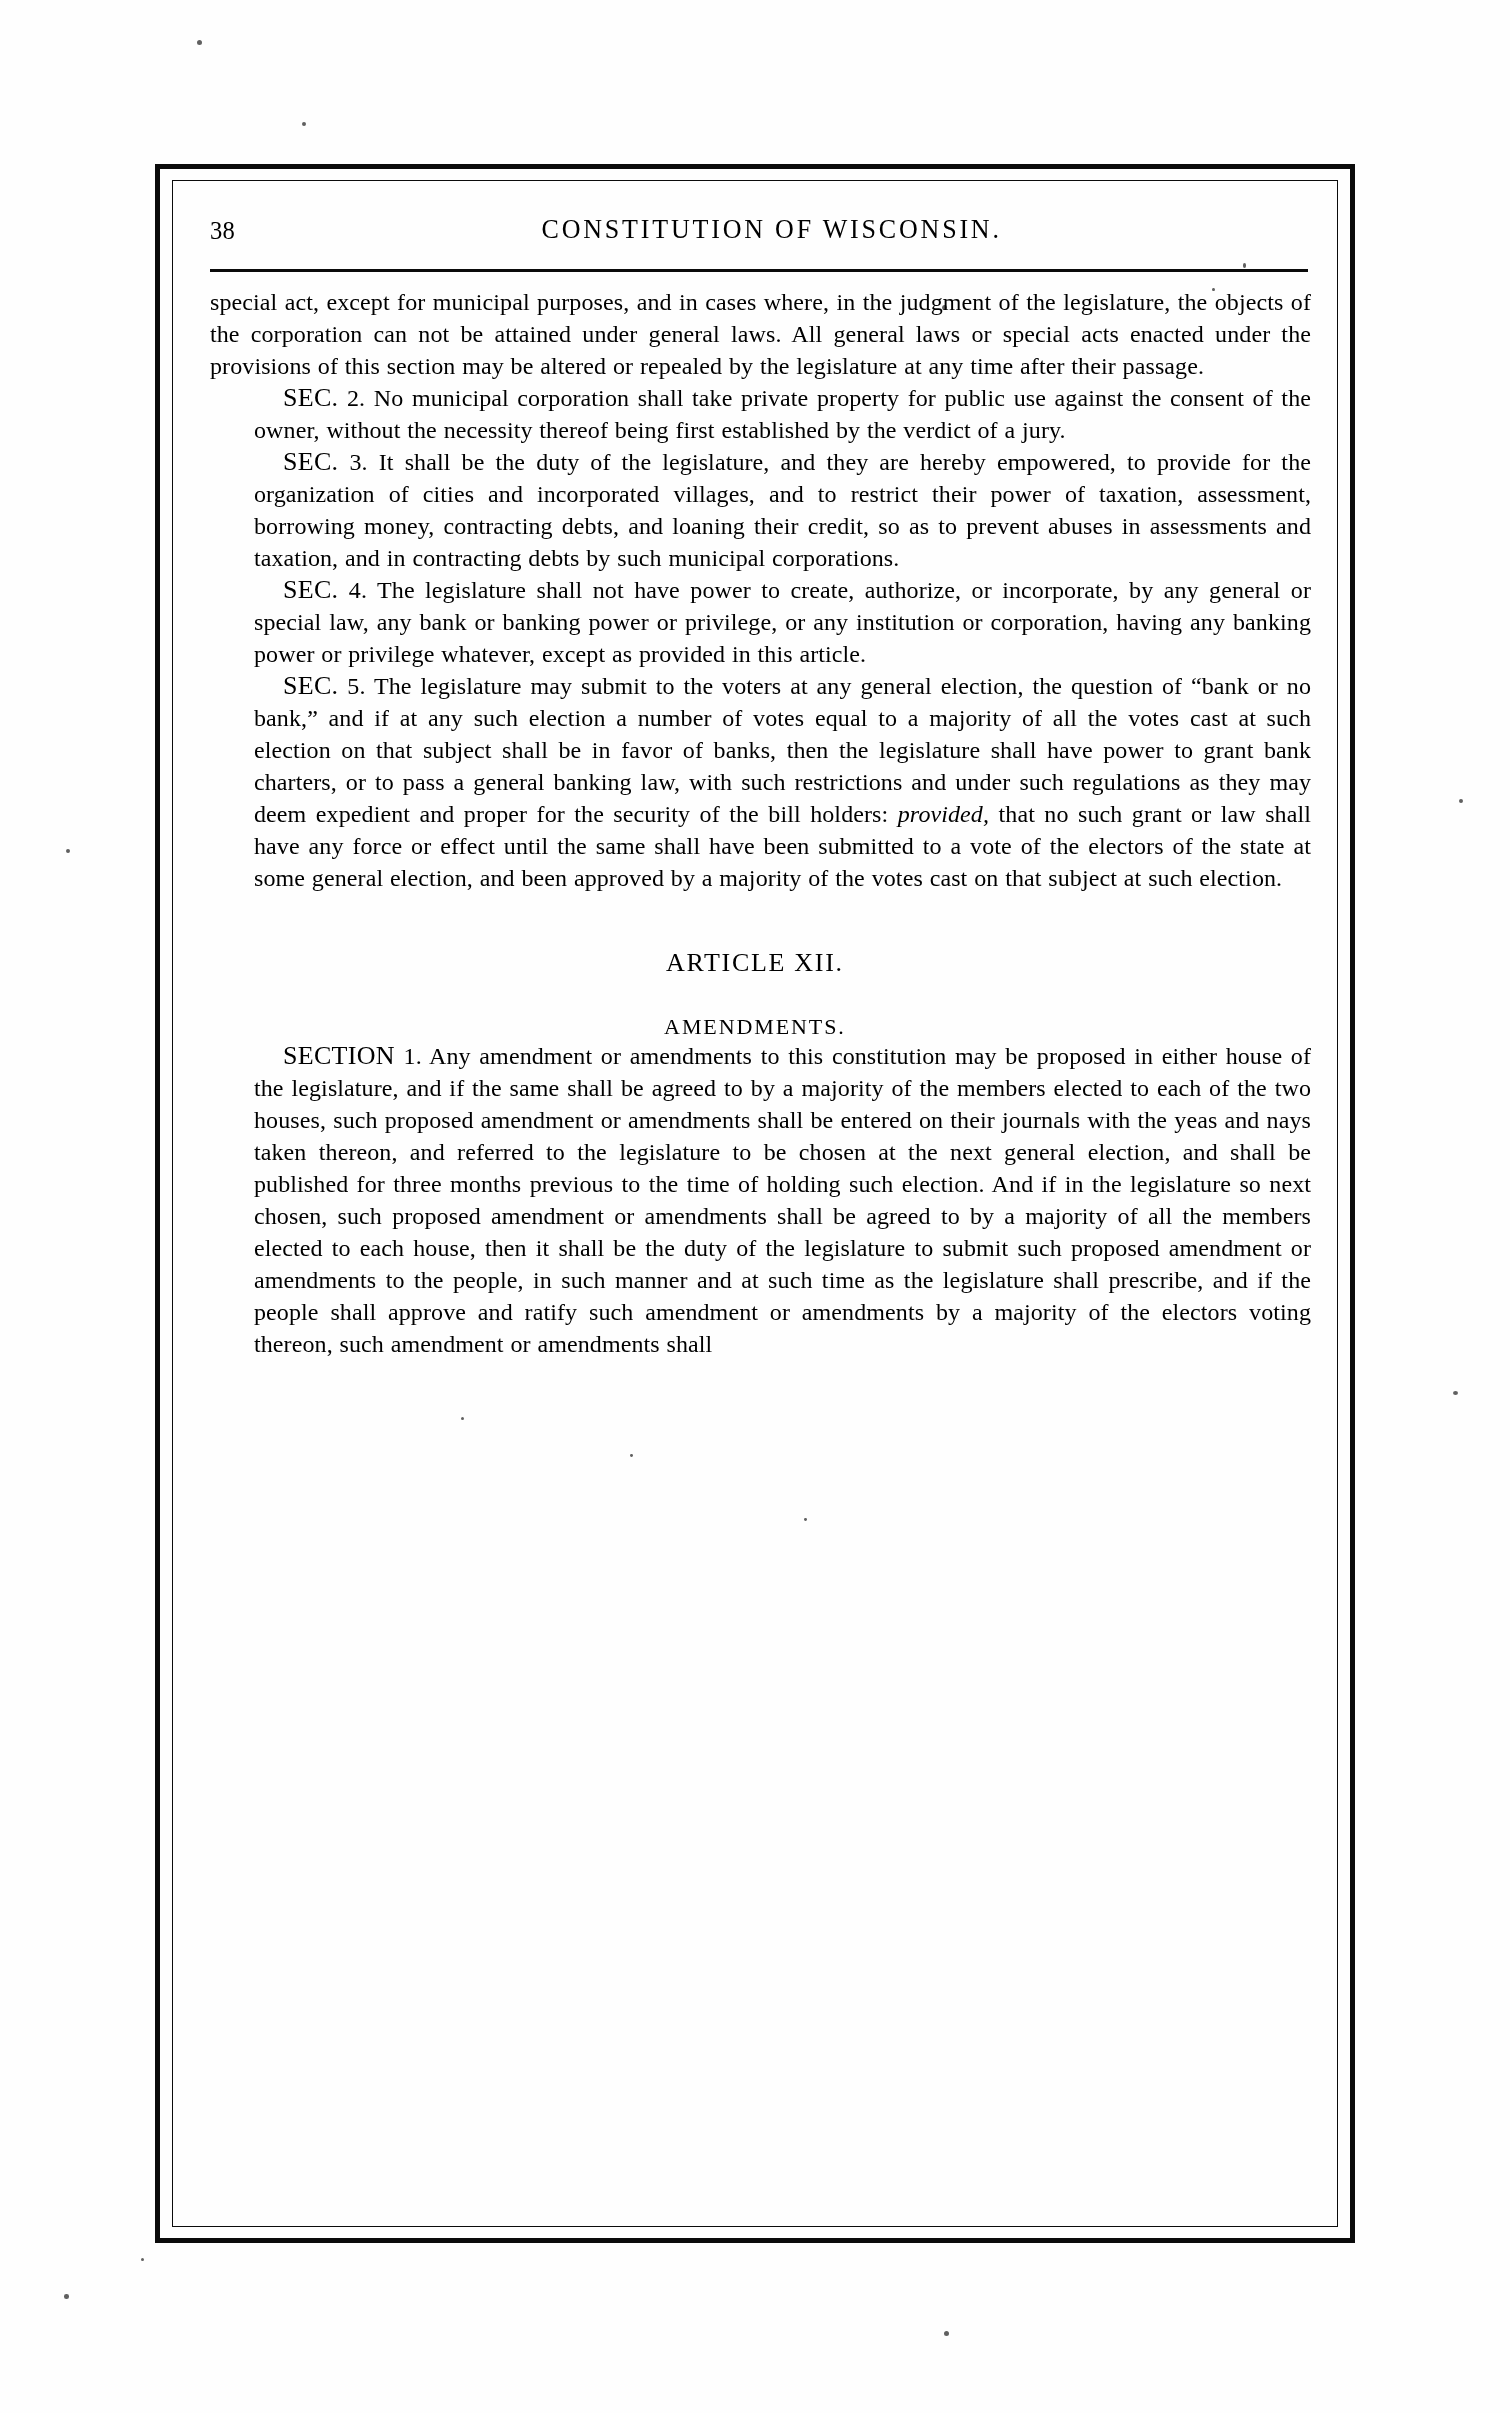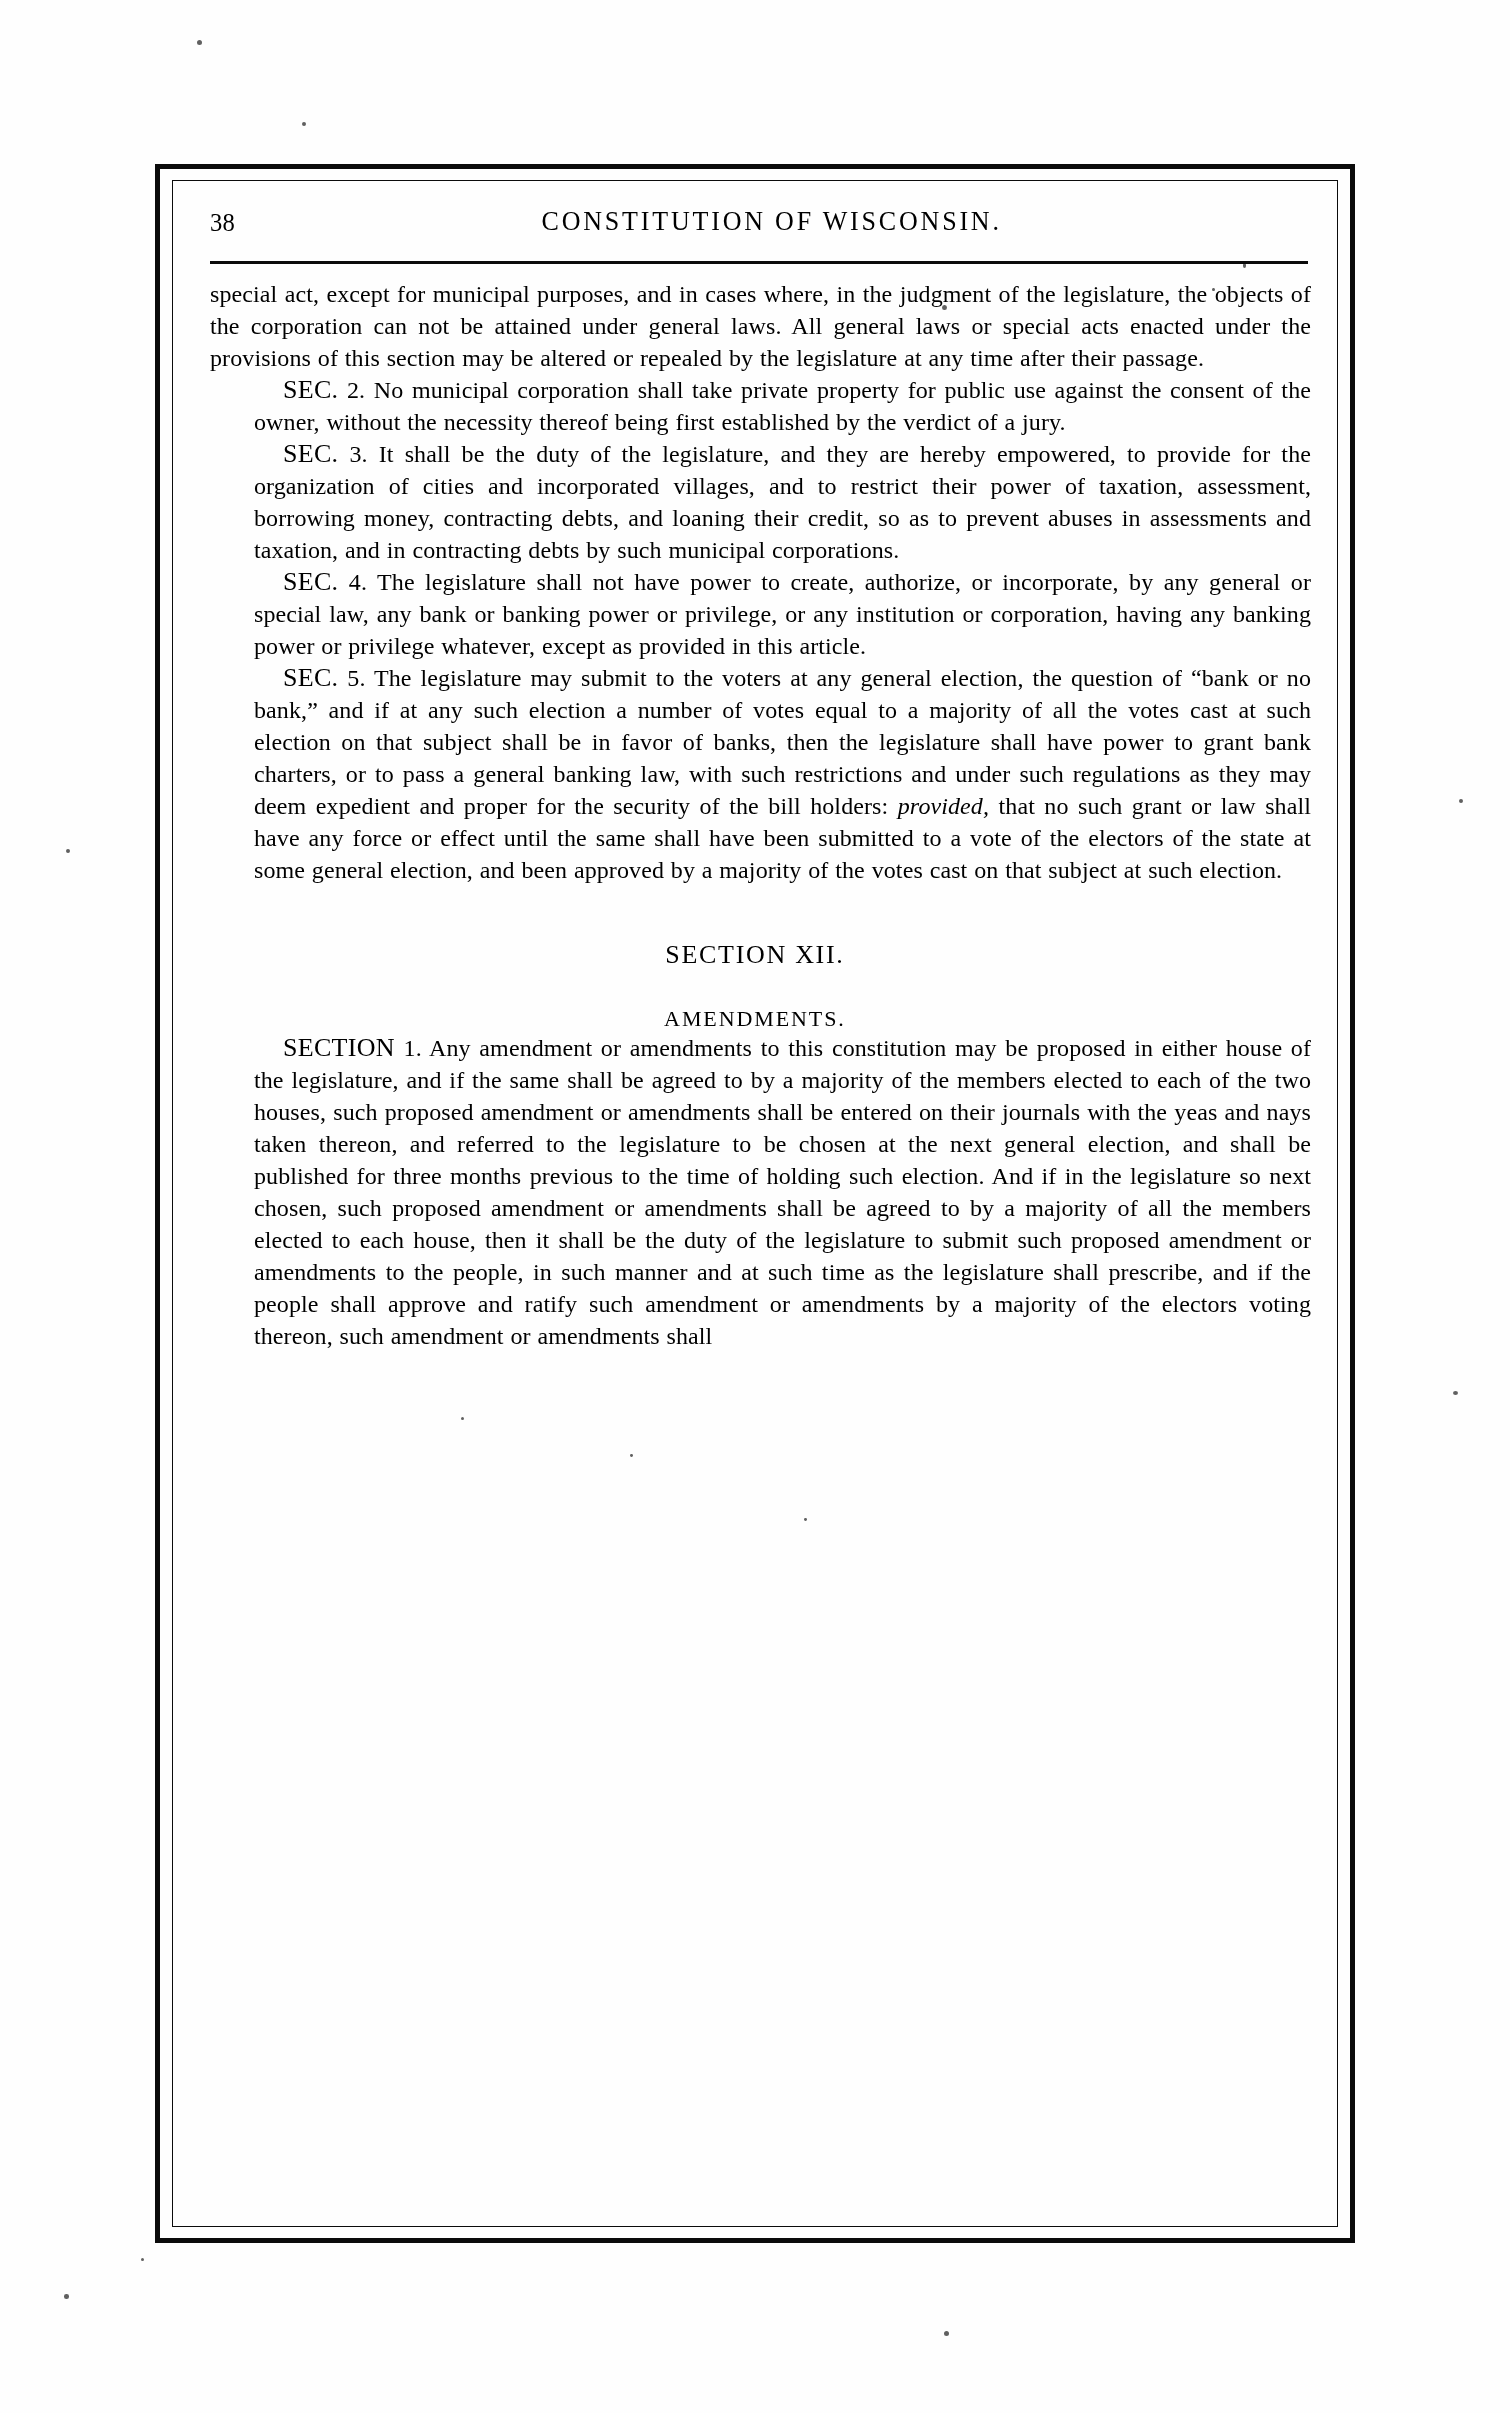--- a/index.html
+++ b/index.html
@@ -56,7 +56,7 @@
   .content {
     position: absolute;
     left: 210px;
-    top: 201px;
+    top: 209px;
     width: 1101px;
     height: 2011px;
   }

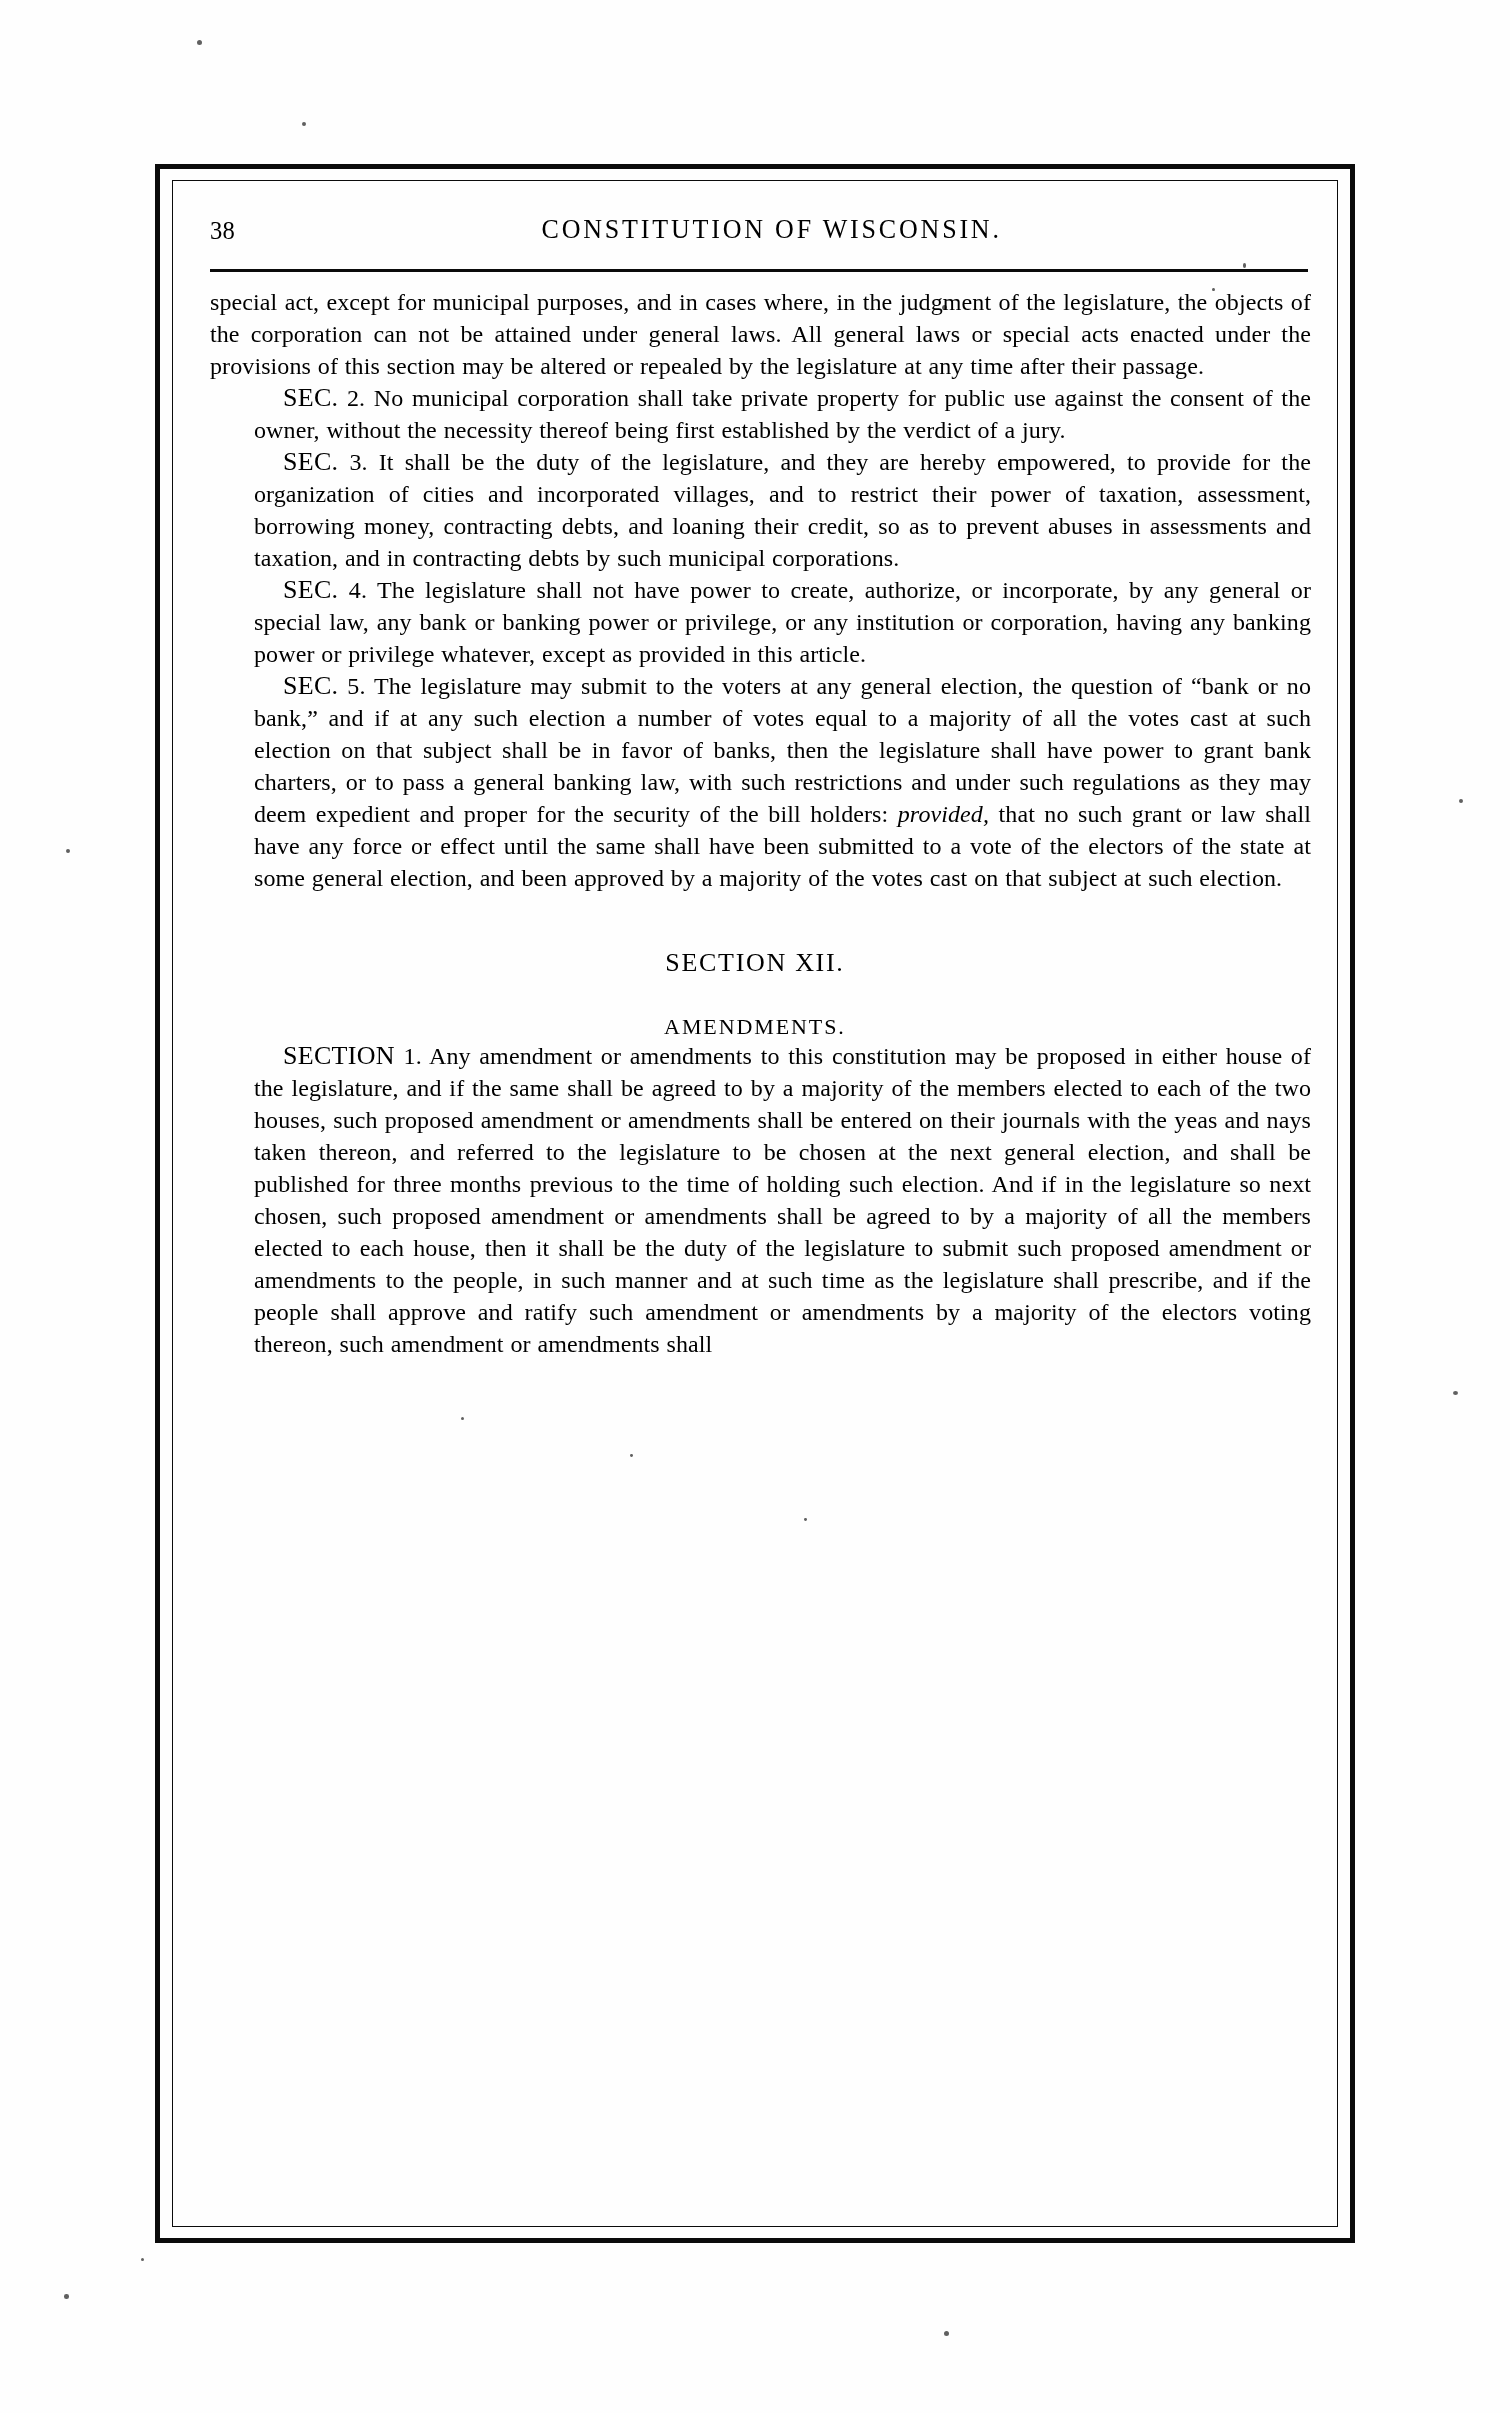--- a/index.html
+++ b/index.html
@@ -185,7 +185,7 @@
 
     <p class="para indent"><span class="sc">SEC.</span> <span>5.</span> <span>The legislature may submit to the voters at any general election, the question of “bank or no bank,” and if at any such election a number of votes equal to a majority of all the votes cast at such election on that subject shall be in favor of banks, then the legislature shall have power to grant bank charters, or to pass a general banking law, with such restrictions and under such regulations as they may deem expedient and proper for the security of the bill holders: </span><span class="ital">provided,</span><span> that no such grant or law shall have any force or effect until the same shall have been submitted to a vote of the electors of the state at some general election, and been approved by a majority of the votes cast on that subject at such election.</span></p>
 
-    <div class="art-head">SECTION XII.</div>
+    <div class="art-head">ARTICLE XII.</div>
     <div class="art-sub">AMENDMENTS.</div>
 
     <p class="para indent after-sub"><span class="sc">SECTION</span> <span>1.</span> <span>Any amendment or amendments to this constitution may be proposed in either house of the legislature, and if the same shall be agreed to by a majority of the members elected to each of the two houses, such proposed amendment or amendments shall be entered on their journals with the yeas and nays taken thereon, and referred to the legislature to be chosen at the next general election, and shall be published for three months previous to the time of holding such election. And if in the legislature so next chosen, such proposed amendment or amendments shall be agreed to by a majority of all the members elected to each house, then it shall be the duty of the legislature to submit such proposed amendment or amendments to the people, in such manner and at such time as the legislature shall prescribe, and if the people shall approve and ratify such amendment or amendments by a majority of the electors voting thereon, such amendment or amendments shall</span></p>

